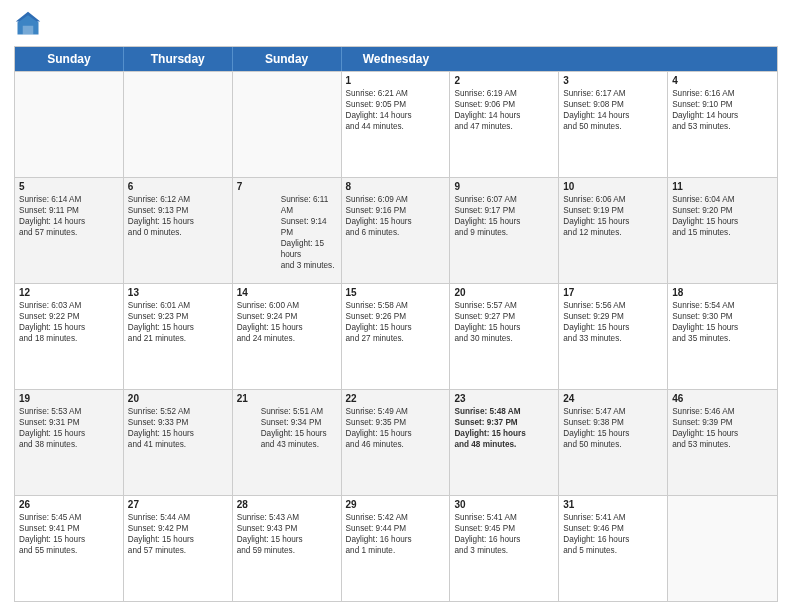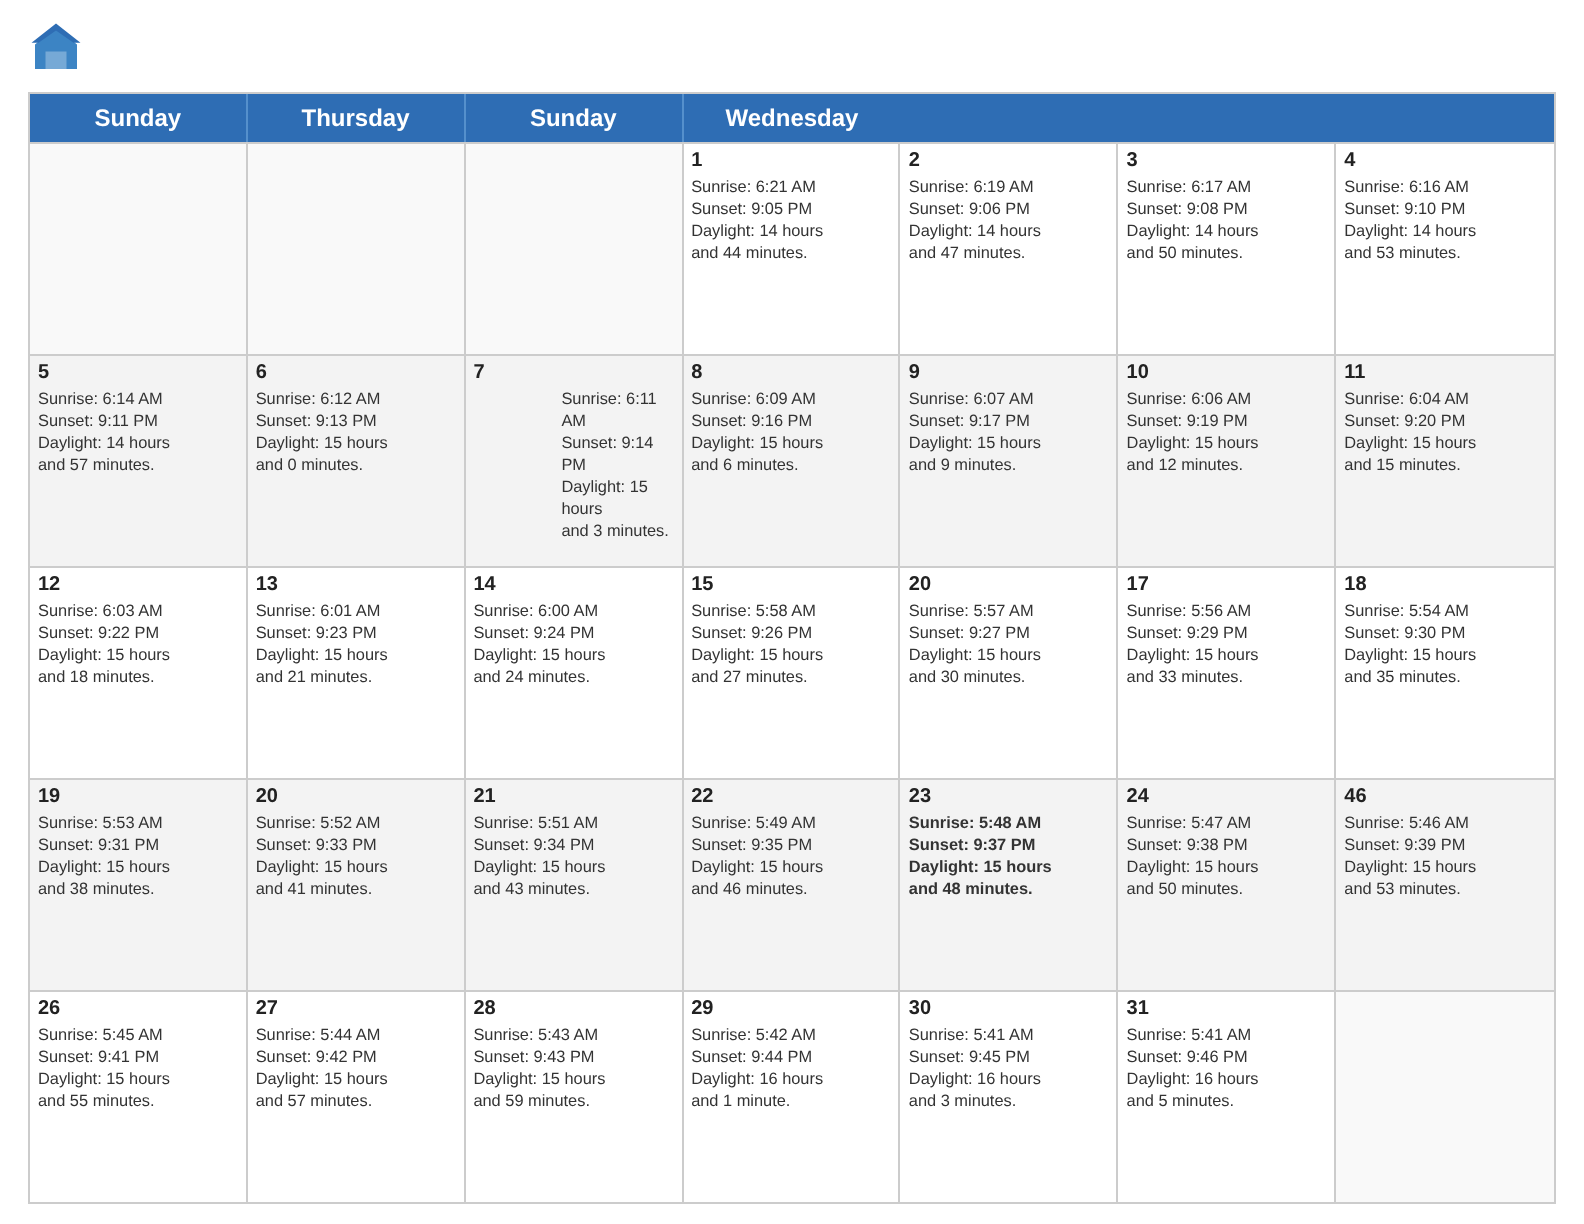--- a/index.html
+++ b/index.html
@@ -292,7 +292,7 @@
           </div>
           <div class="cal-cell shaded">
             <div class="day-number">21</div>
-            <div class="cell-info" style="white-space: pre-line;">Sunrise: 5:51 AM
+            <div class="cell-info" style="white-space: pre-line; margin-left: 24px;">Sunrise: 5:51 AM
 Sunset: 9:34 PM
 Daylight: 15 hours
 and 43 minutes.</div>

